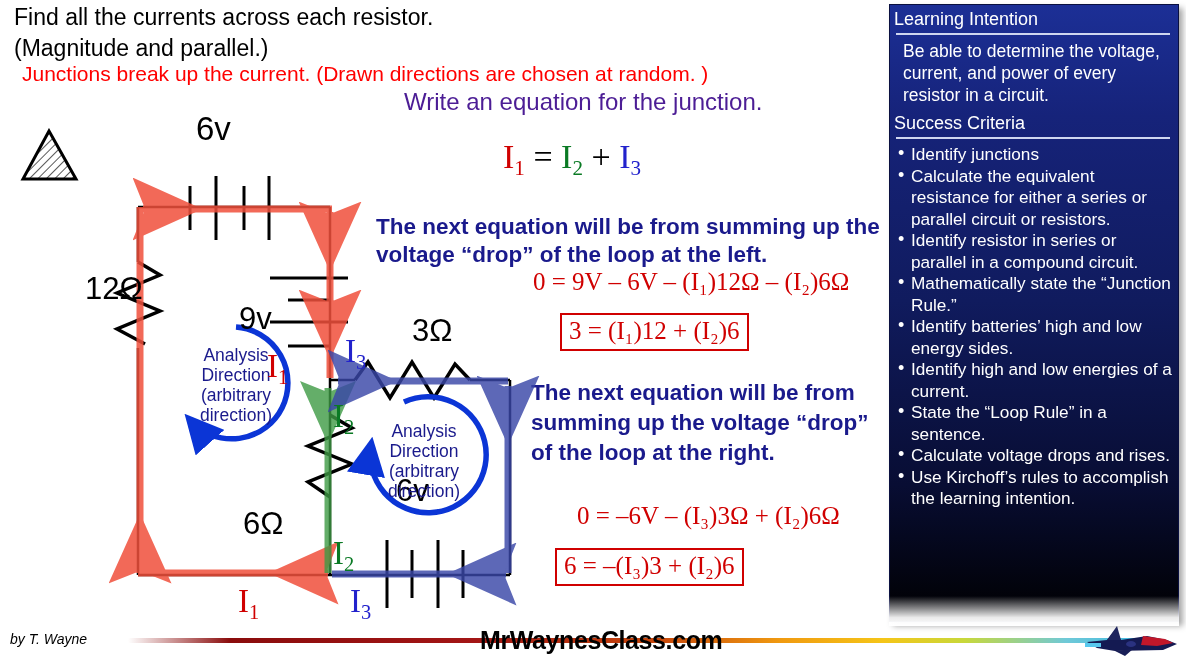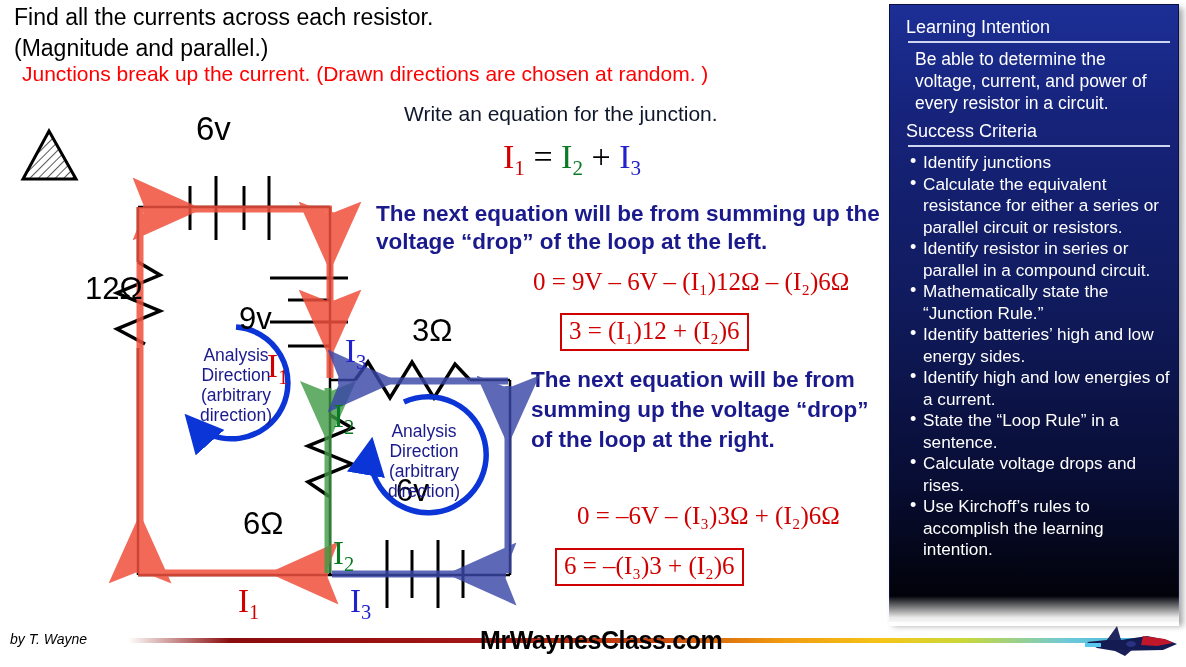--- a/index.html
+++ b/index.html
@@ -75,7 +75,7 @@
     color:#ffffff;
     box-sizing:border-box;
   }
-  #sidebar-inner{padding:3px 6px 0 16px;margin-top:8px;}
+  #sidebar-inner{padding:3px 6px 0 4px;}
   .panel-head{font-size:18px;color:#fff;line-height:23px;}
   .panel-rule{height:2px;background:#cfd6ef;margin:2px 2px 5px 2px;}
   #li-body{font-size:17.5px;line-height:22px;padding:0 4px 6px 9px;}

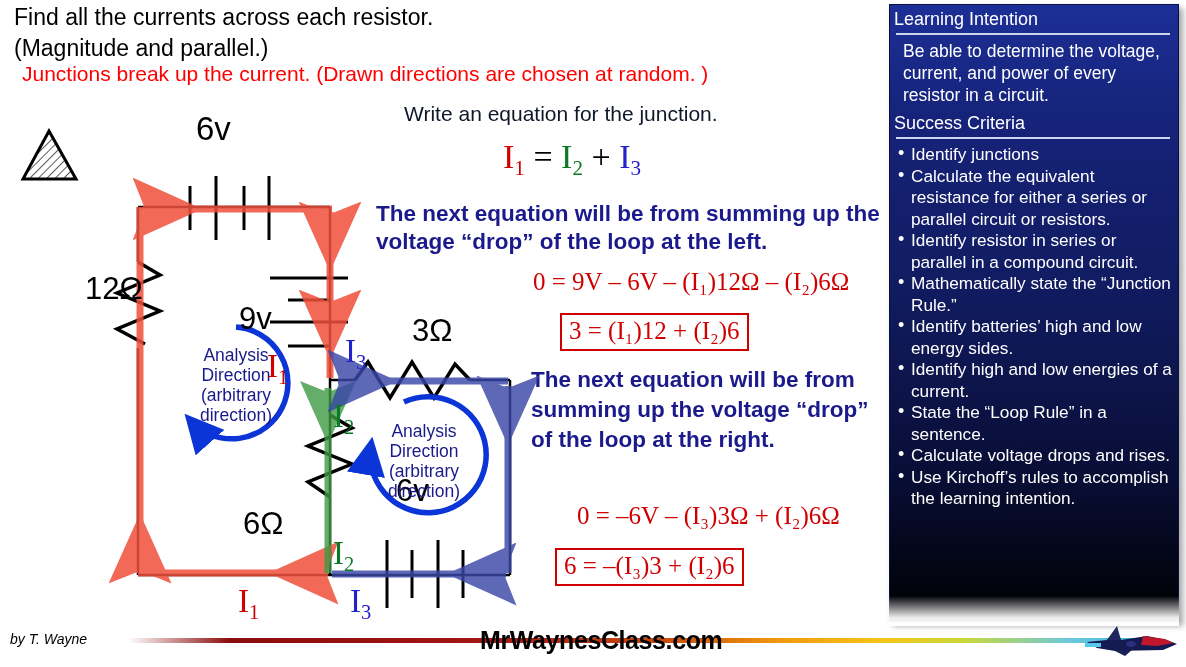--- a/index.html
+++ b/index.html
@@ -26,7 +26,7 @@
   #loop-right-text{left:531px;top:365px;width:355px;font-size:22.5px;line-height:30px;}
 
   
-  #write-eq-text{left:404px;top:102px;font-size:21px;color:#0f172a;white-space:nowrap;}
+  #write-eq-text{left:404px;top:88px;font-size:24px;color:#4c1d95;white-space:nowrap;}
 
   
   .mathserif{font-family:"Liberation Serif", serif;}

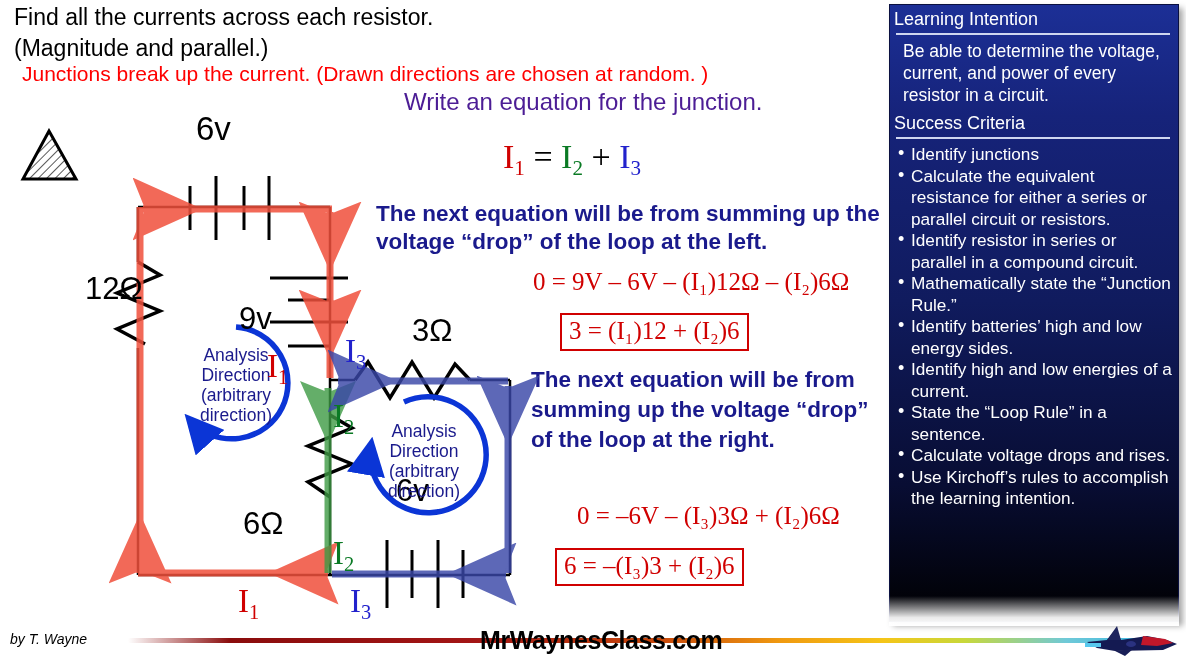--- a/index.html
+++ b/index.html
@@ -21,7 +21,7 @@
   #triangle-icon{left:20px;top:128px;}
 
   
-  .blue-text{color:#1a1a8c;font-weight:bold;}
+  .blue-text{color:#1a1a8c;font-weight:bold;margin-top:13px;}
   #loop-left-text{left:376px;top:200px;width:510px;font-size:22.5px;line-height:28px;}
   #loop-right-text{left:531px;top:365px;width:355px;font-size:22.5px;line-height:30px;}
 

